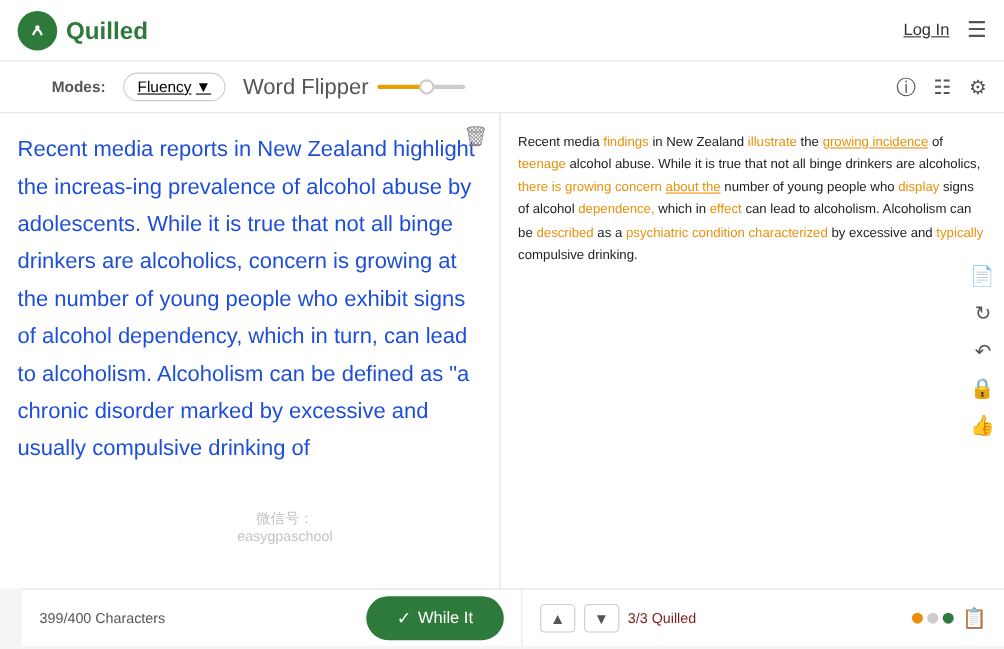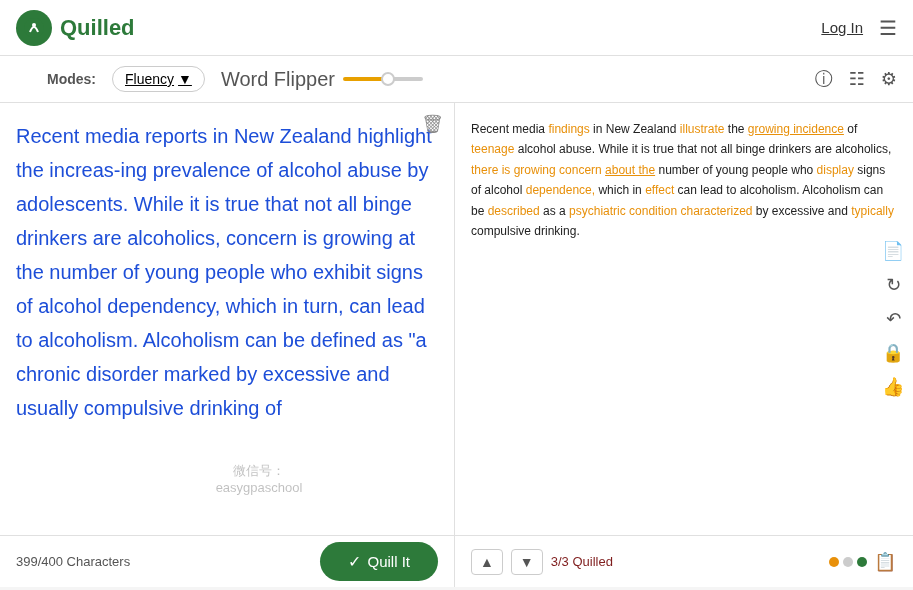--- a/index.html
+++ b/index.html
@@ -207,6 +207,7 @@
     .bottom-bar {
       display: flex;
       height: 52px;
+      margin-left: 20px;
     }
     .bottom-left {
       width: 455px;

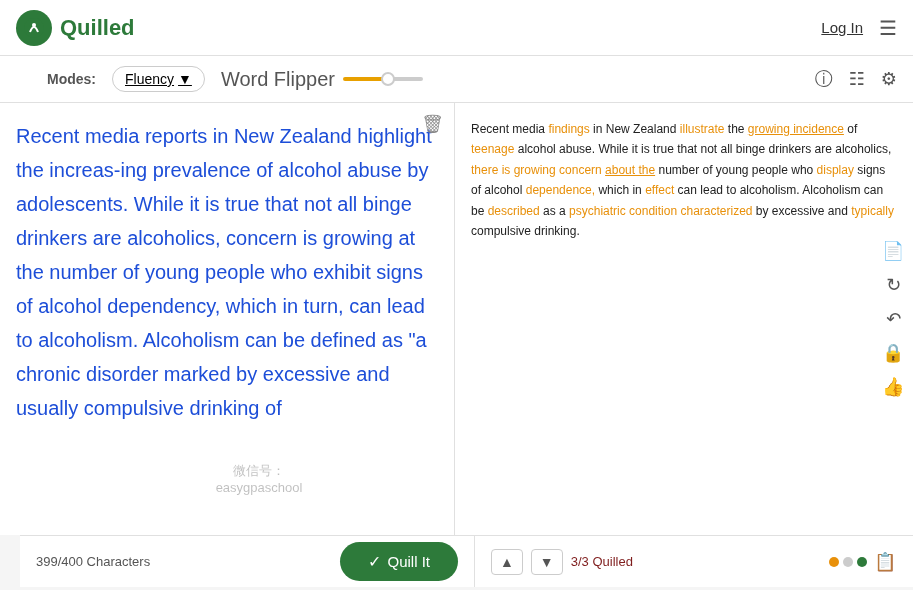--- a/index.html
+++ b/index.html
@@ -350,7 +350,7 @@
     <span class="char-count">399/400 Characters</span>
     <button class="quill-btn">
       <span class="quill-btn-icon">✓</span>
-      <span>Quill It</span>
+      <span>While It</span>
     </button>
   </div>
   <div class="bottom-right">

